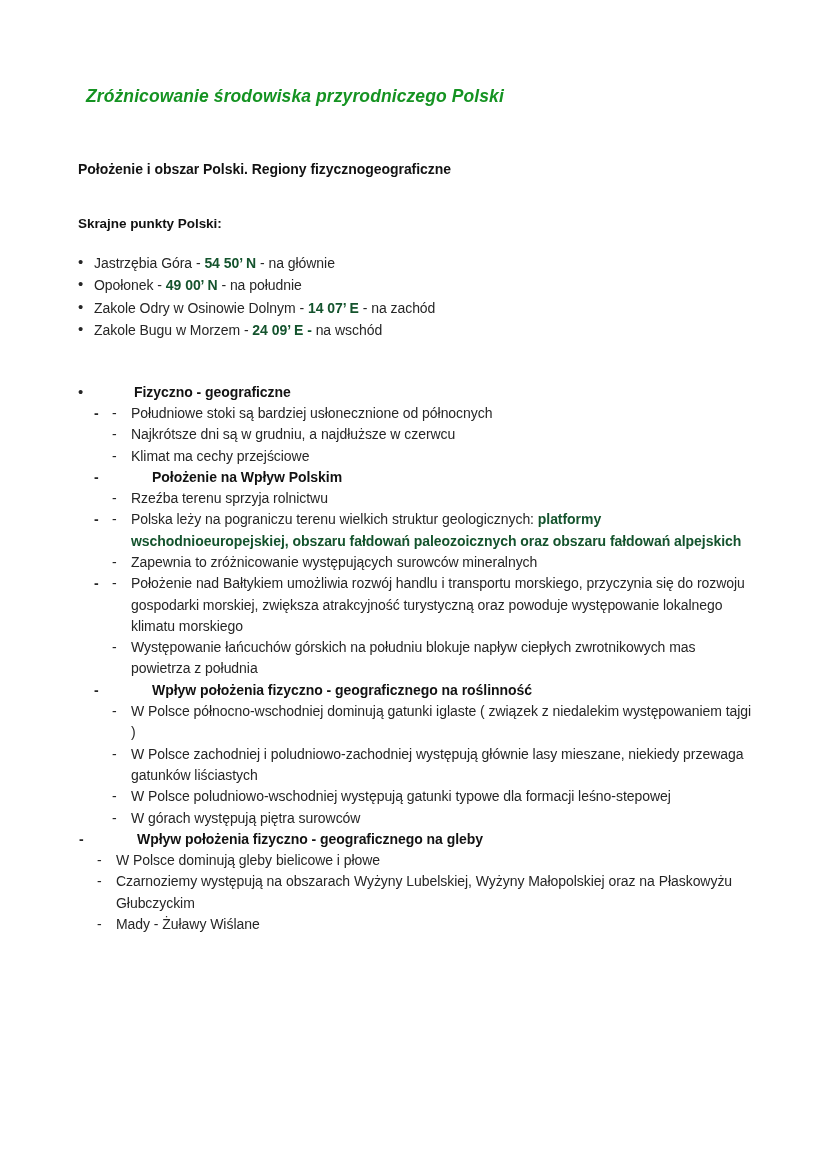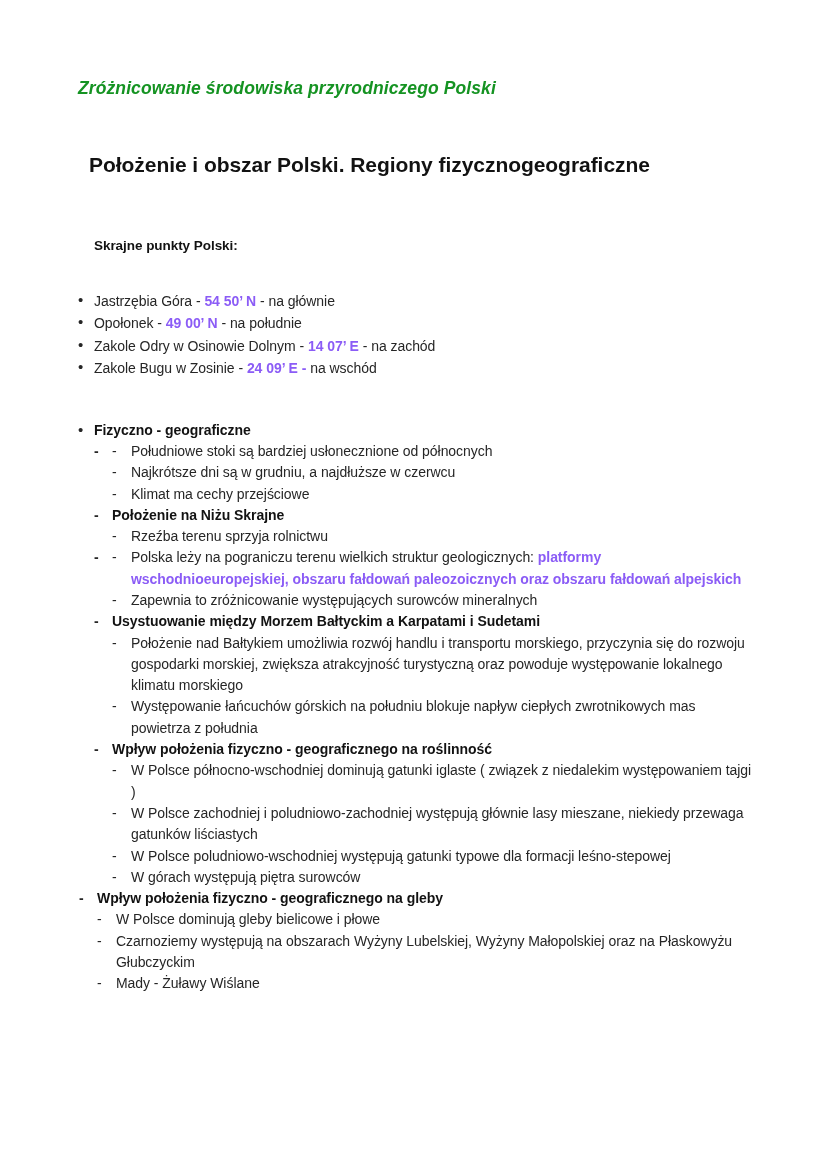--- a/index.html
+++ b/index.html
@@ -36,7 +36,7 @@
     font-style: italic;
     color: #159322;
     letter-spacing: 0.1px;
-    margin: 0;
+    margin: 8px;
     line-height: 20px;
   }
   .section-title {

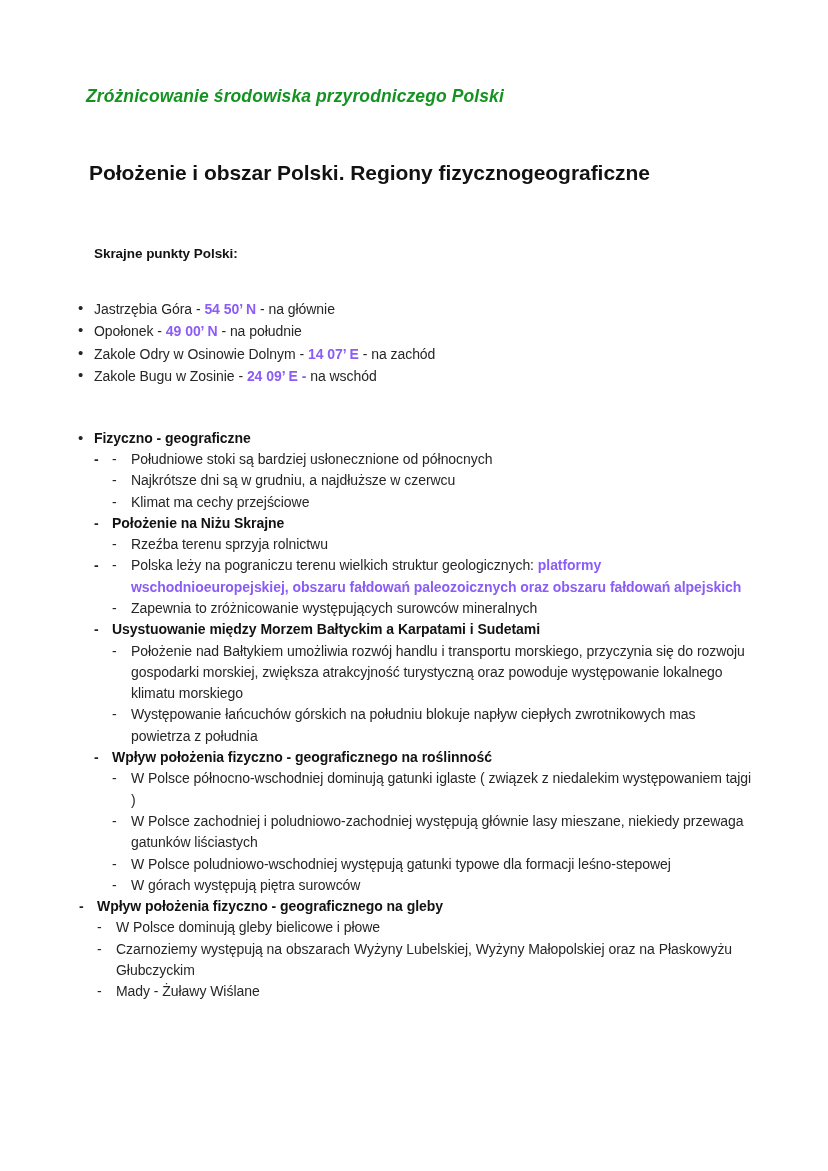--- a/index.html
+++ b/index.html
@@ -40,10 +40,10 @@
     line-height: 20px;
   }
   .section-title {
-    font-size: 21px;
+    font-size: 14px;
     font-weight: bold;
     color: #121212;
-    margin: 11px;
+    margin: 0;
     line-height: 19px;
     padding-top: 46px;
     letter-spacing: -0.05px;

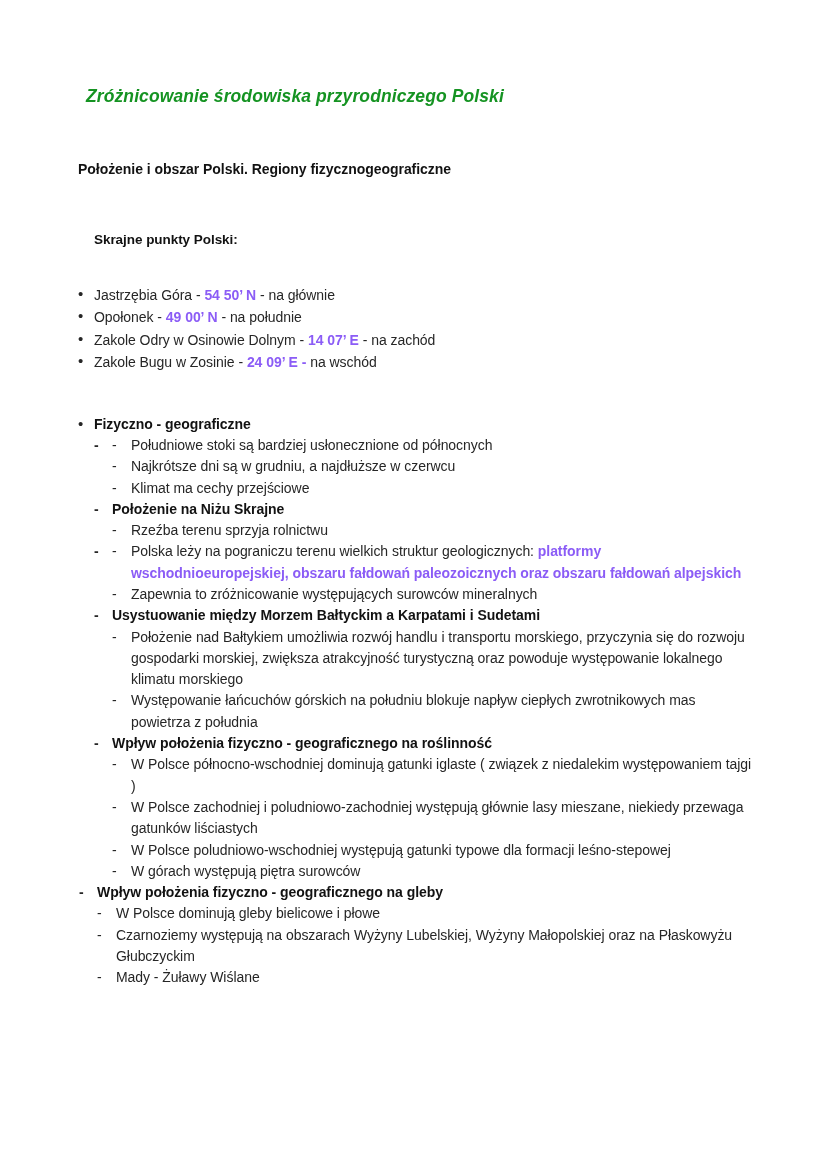--- a/index.html
+++ b/index.html
@@ -52,7 +52,7 @@
     font-size: 13.5px;
     font-weight: bold;
     color: #121212;
-    margin: 16px;
+    margin: 0;
     line-height: 18px;
     letter-spacing: -0.05px;
   }

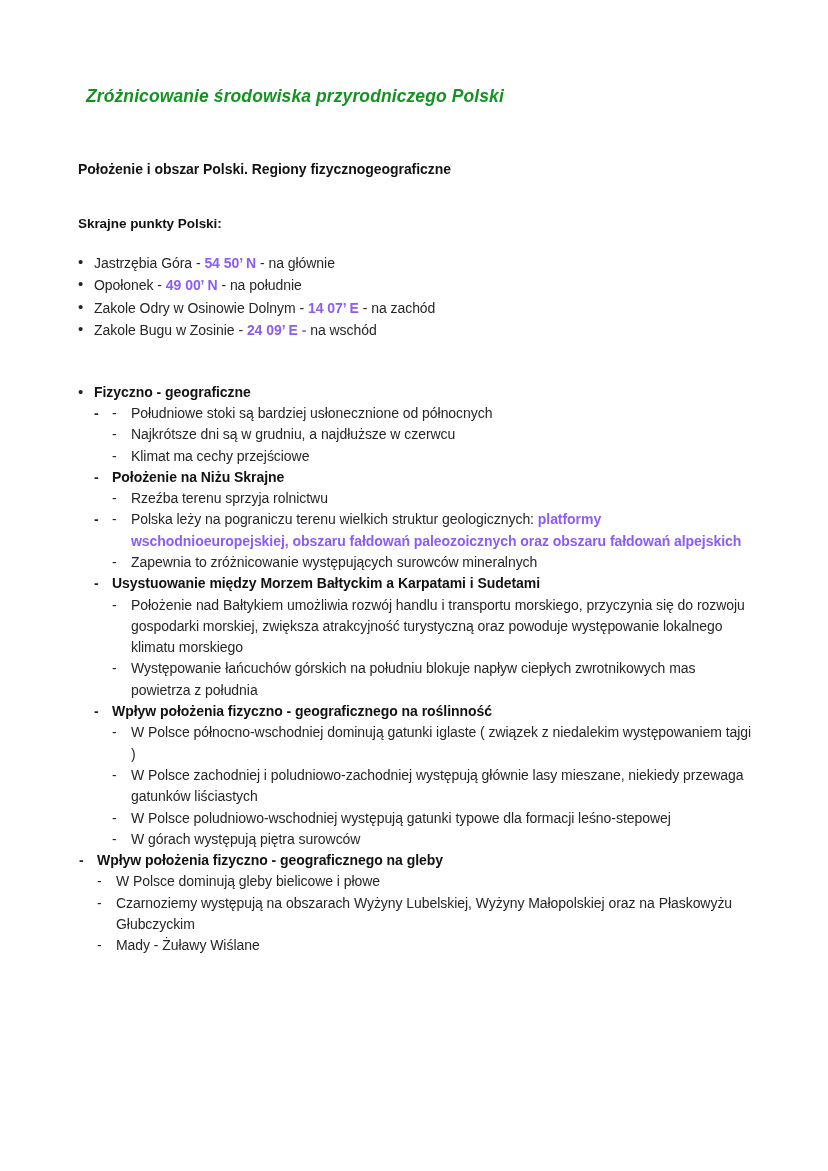--- a/index.html
+++ b/index.html
@@ -108,7 +108,7 @@
   
   .punkty > .row { line-height: 22.4px; }
 
-  .bold   { font-weight: bold; color: #8b5cf6; }
+  .bold   { font-weight: bold; color: #14532d; }
   .strong-head { font-weight: bold; color: #121212; font-size: 14px; }
 </style>
 </head>

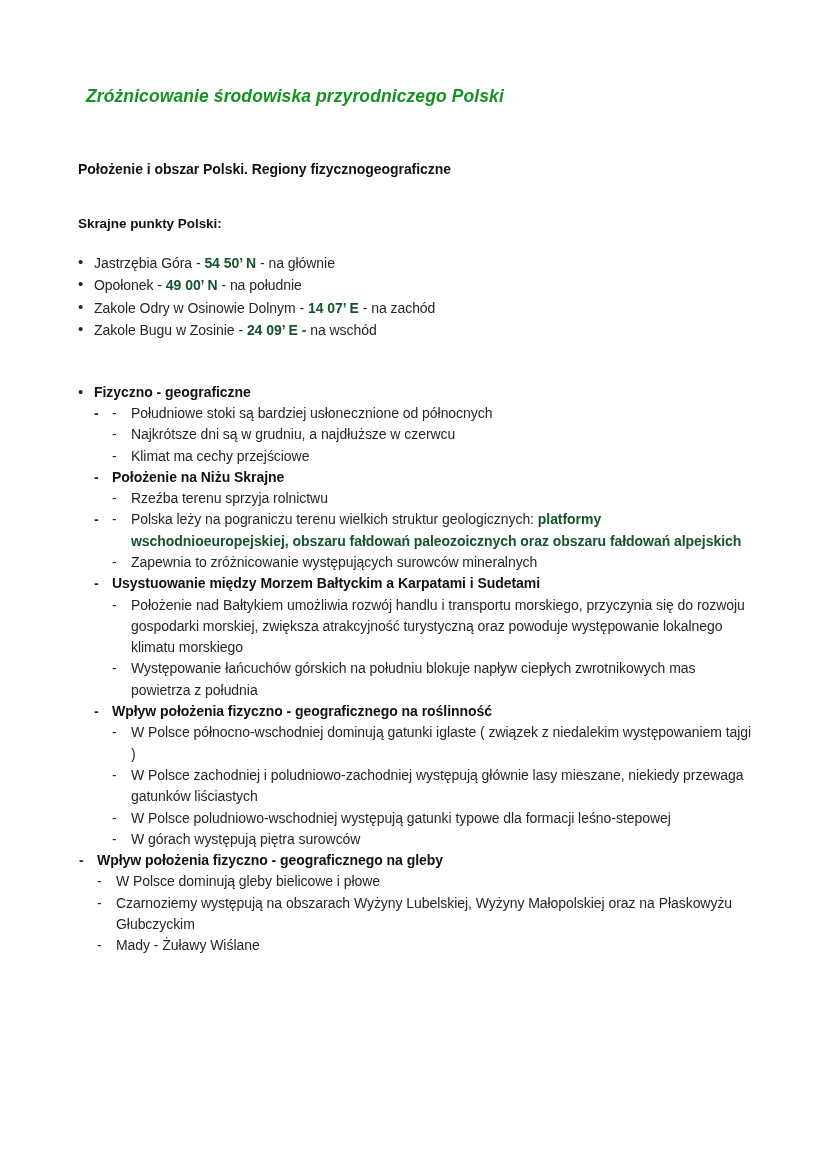--- a/index.html
+++ b/index.html
@@ -142,7 +142,7 @@
       </li>
       <li class="row">
         <span class="mark">•</span>
-        <span class="txt"><span>Zakole Bugu w Zosinie - </span><span class="bold">24 09’ E -</span><span> na wschód</span></span>
+        <span class="txt"><span>Zakole Bugu w Morzem - </span><span class="bold">24 09’ E -</span><span> na wschód</span></span>
       </li>
     </ul>
 

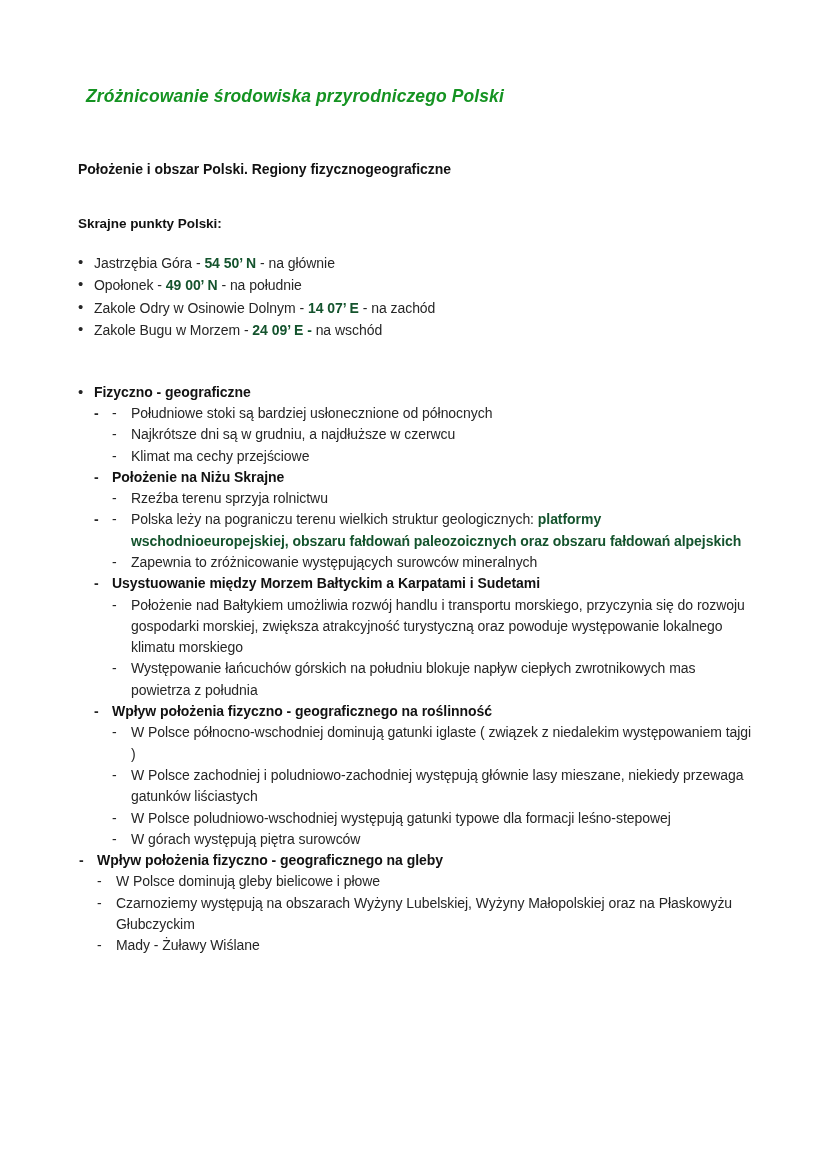--- a/index.html
+++ b/index.html
@@ -109,7 +109,7 @@
   .punkty > .row { line-height: 22.4px; }
 
   .bold   { font-weight: bold; color: #14532d; }
-  .strong-head { font-weight: bold; color: #121212; font-size: 14px; }
+  .strong-head { font-weight: bold; color: #121212; font-size: 14px; margin-left: 40px; }
 </style>
 </head>
 <body>

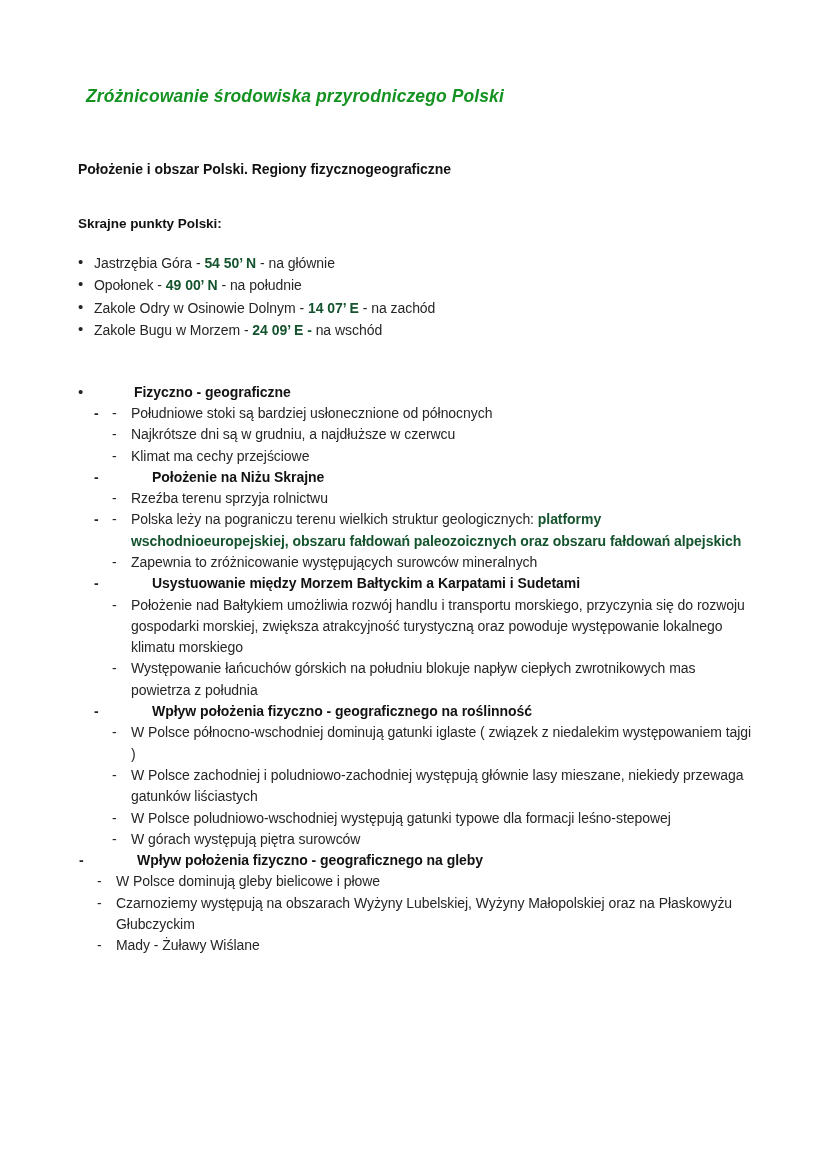--- a/index.html
+++ b/index.html
@@ -178,7 +178,7 @@
 
           <li class="row">
             <span class="mark">-</span>
-            <span class="txt strong-head">Położenie na Niżu Skrajne</span>
+            <span class="txt strong-head">Położenie na Wpływ Polskim</span>
             <ul class="lst lvl3">
               <li class="row">
                 <span class="mark">-</span>

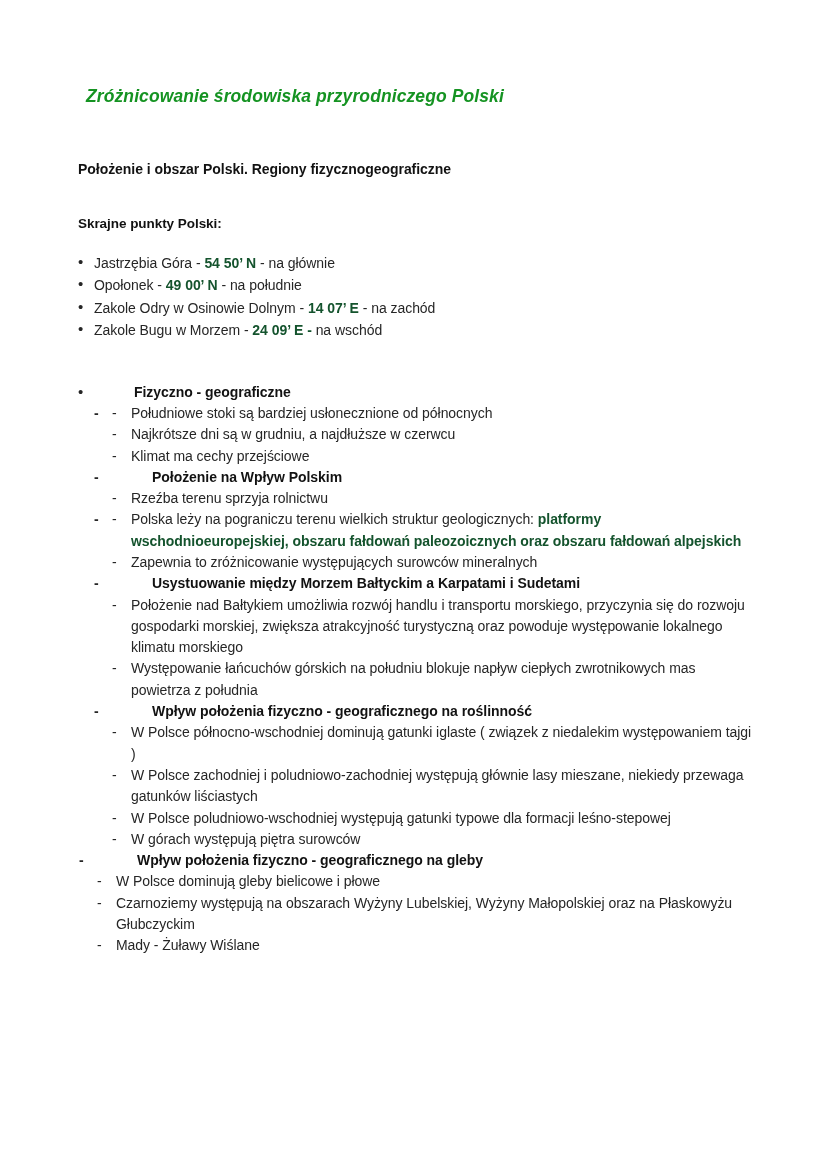--- a/index.html
+++ b/index.html
@@ -203,7 +203,6 @@
 
           <li class="row">
             <span class="mark">-</span>
-            <span class="txt strong-head">Usystuowanie między Morzem Bałtyckim a Karpatami i Sudetami</span>
             <ul class="lst lvl3">
               <li class="row">
                 <span class="mark">-</span>

